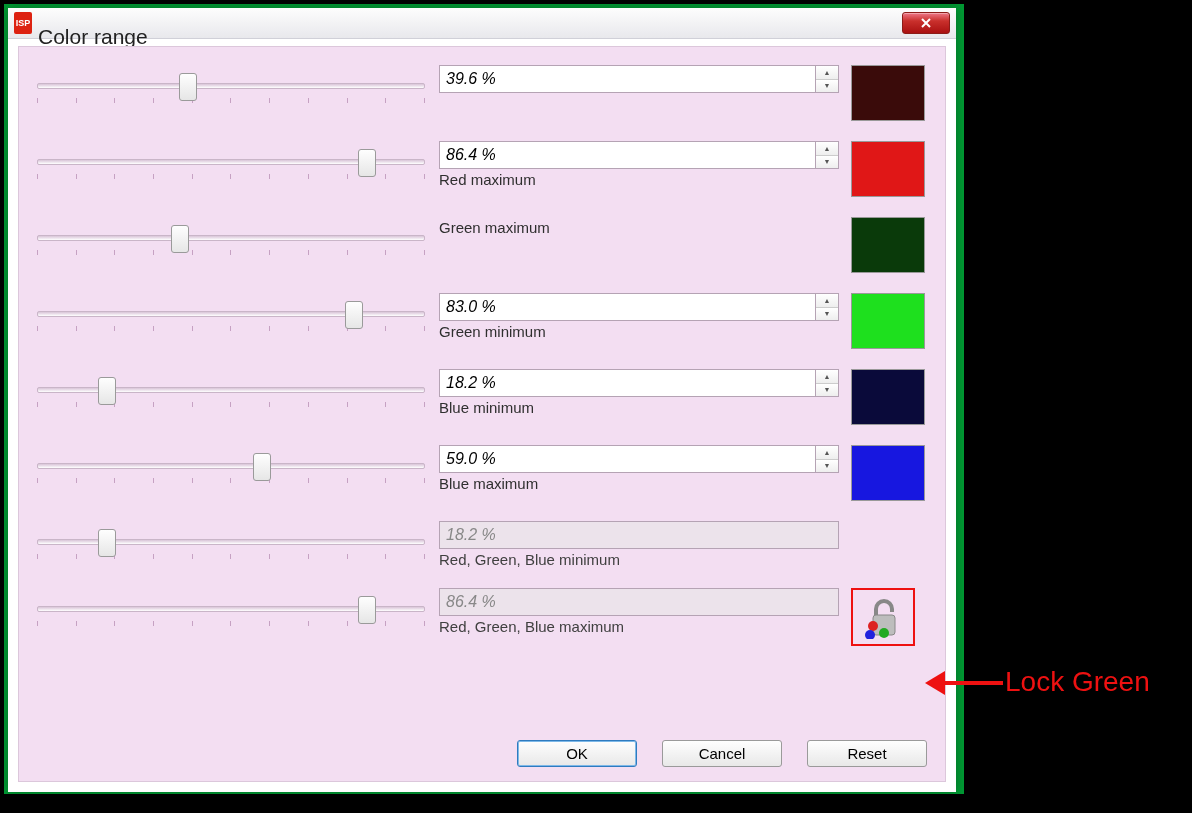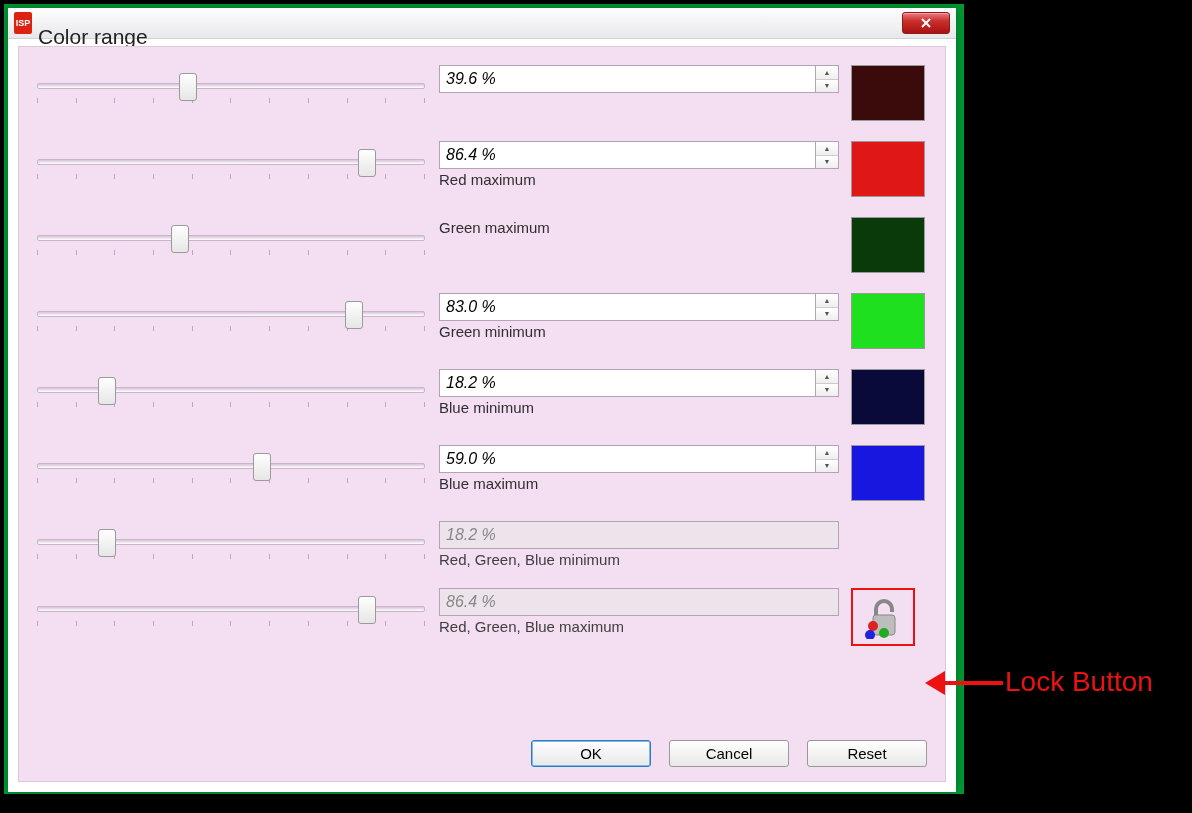--- a/index.html
+++ b/index.html
@@ -472,6 +472,6 @@
 
 <div class="arrow-head" style="left:925px; top:671px;"></div>
 <div class="arrow-line" style="left:943px; top:681px;"></div>
-<div class="annot" style="left:1005px; top:666px;">Lock Button</div>
+<div class="annot" style="left:1005px; top:666px;">Lock Green</div>
 
 </body></html>

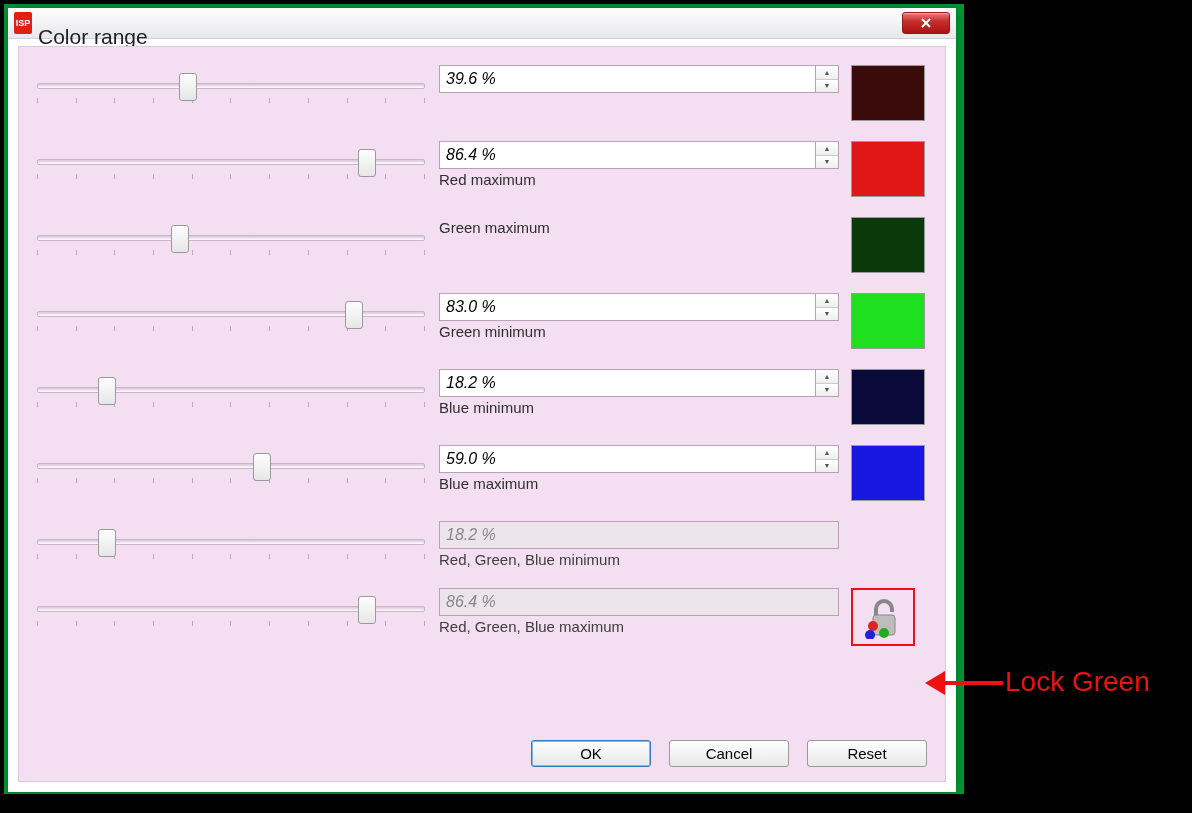--- a/index.html
+++ b/index.html
@@ -151,7 +151,7 @@
   .btnrow {
     position:absolute;
     bottom: 14px; right: 18px;
-    display:flex; gap:18px;
+    display:flex; gap:25px;
   }
   .btn {
     min-width: 90px;

